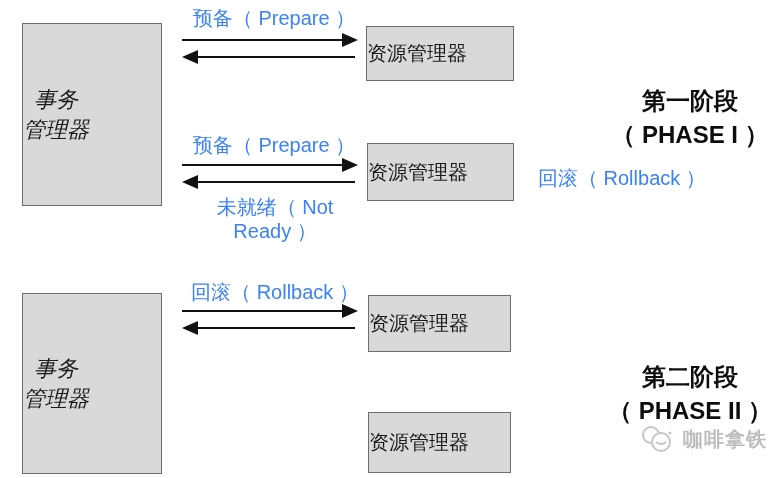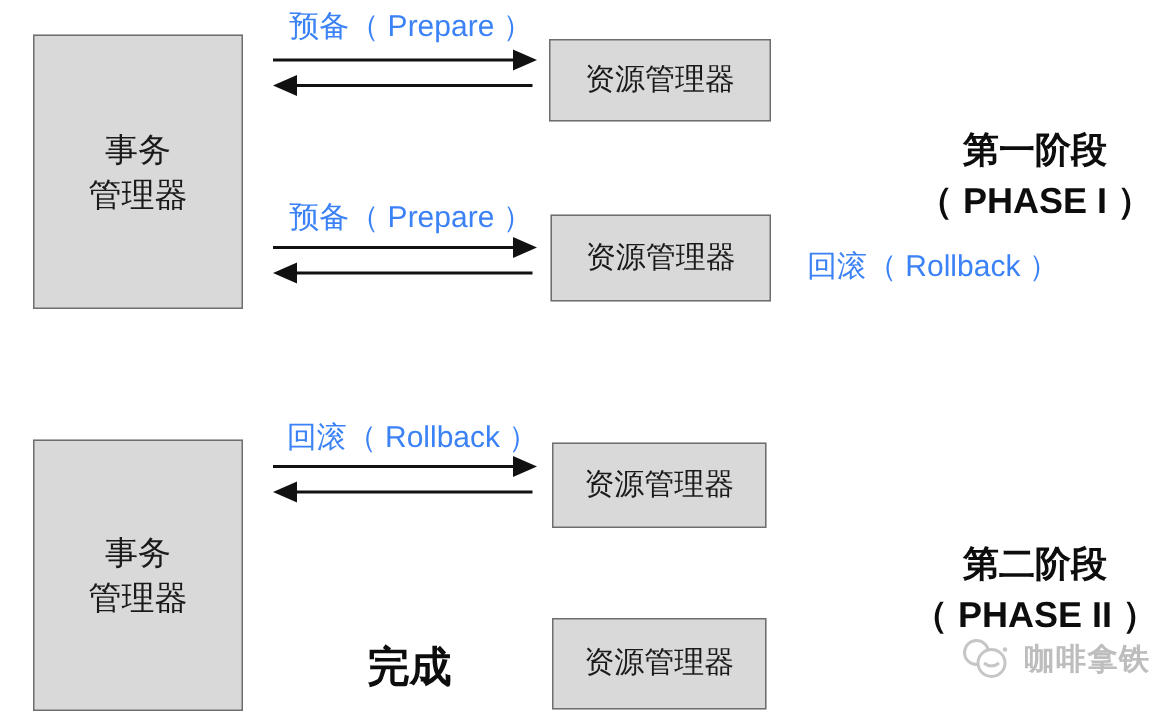--- a/index.html
+++ b/index.html
@@ -15,7 +15,7 @@
     position:absolute;
     background:#d9d9d9;
     border:1.5px solid #6e6e6e;
-    display:flex;align-items:center;justify-content:center;
+    display:flex;align-items:center;justify-content:flex-start;
     text-align:center;
     box-sizing:border-box;
   }

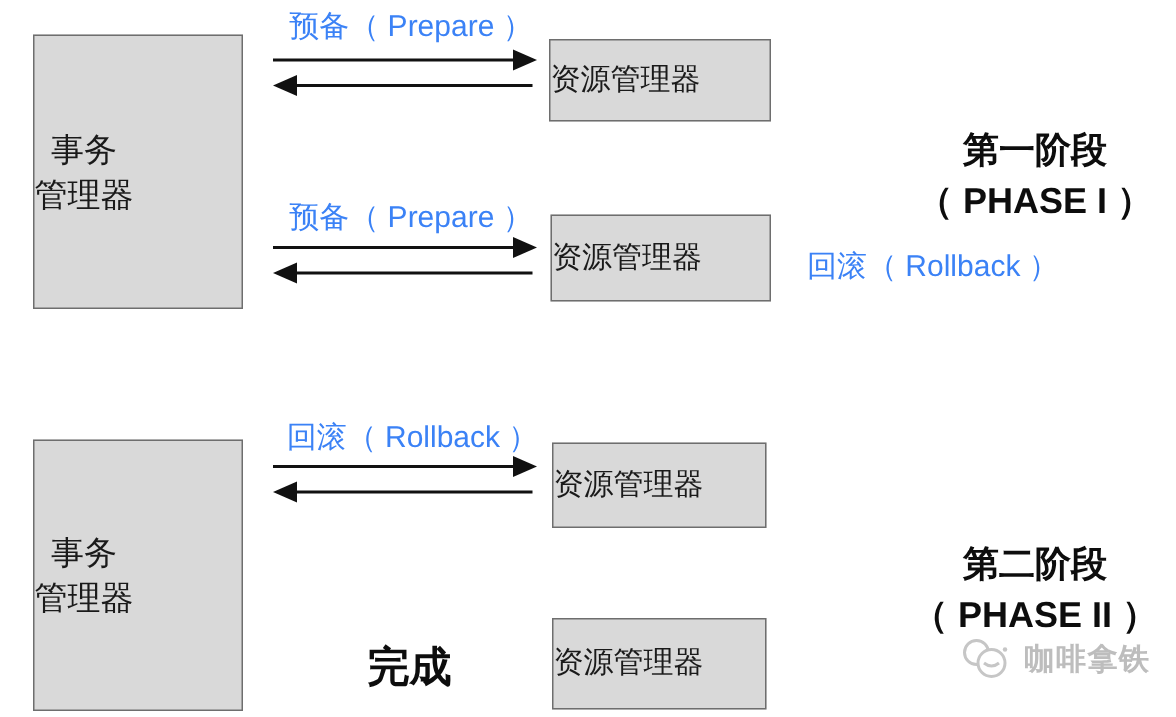--- a/index.html
+++ b/index.html
@@ -24,7 +24,7 @@
     line-height:1.32;
     color:#1a1a1a;
   }
-  .tm-text{font-size:22px;}
+  .tm-text{font-size:22px;font-style:italic;}
   .rm-text{font-size:20px;}
   .lbl{
     position:absolute;

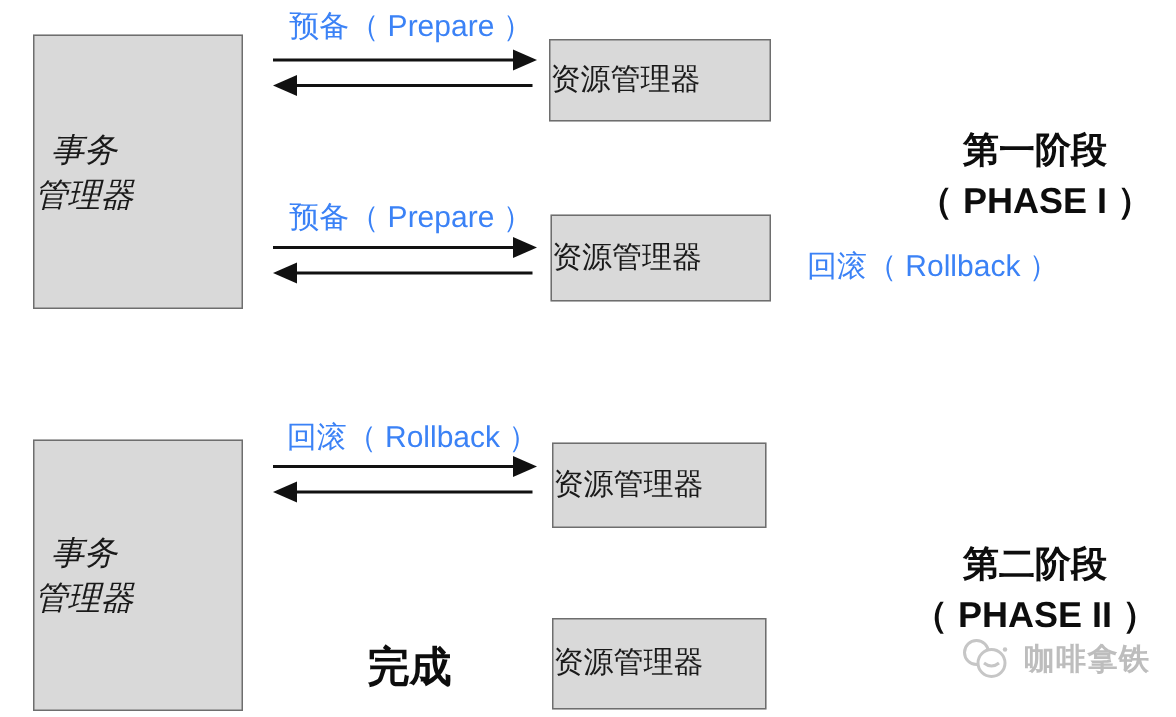--- a/index.html
+++ b/index.html
@@ -91,6 +91,8 @@
   <div class="lbl" style="left:174px;top:134px;width:200px">预备（ Prepare ）</div>
   <div class="arrow right" style="left:182px;top:164px;width:160px"></div>
   <div class="arrow left" style="left:198px;top:181px;width:157px"></div>
+  <div class="lbl" style="left:175px;top:196px;width:200px">未就绪（ Not
+Ready ）</div>
 
   <div class="phase" style="left:590px;top:84px;width:200px">第一阶段
 （ PHASE I ）</div>

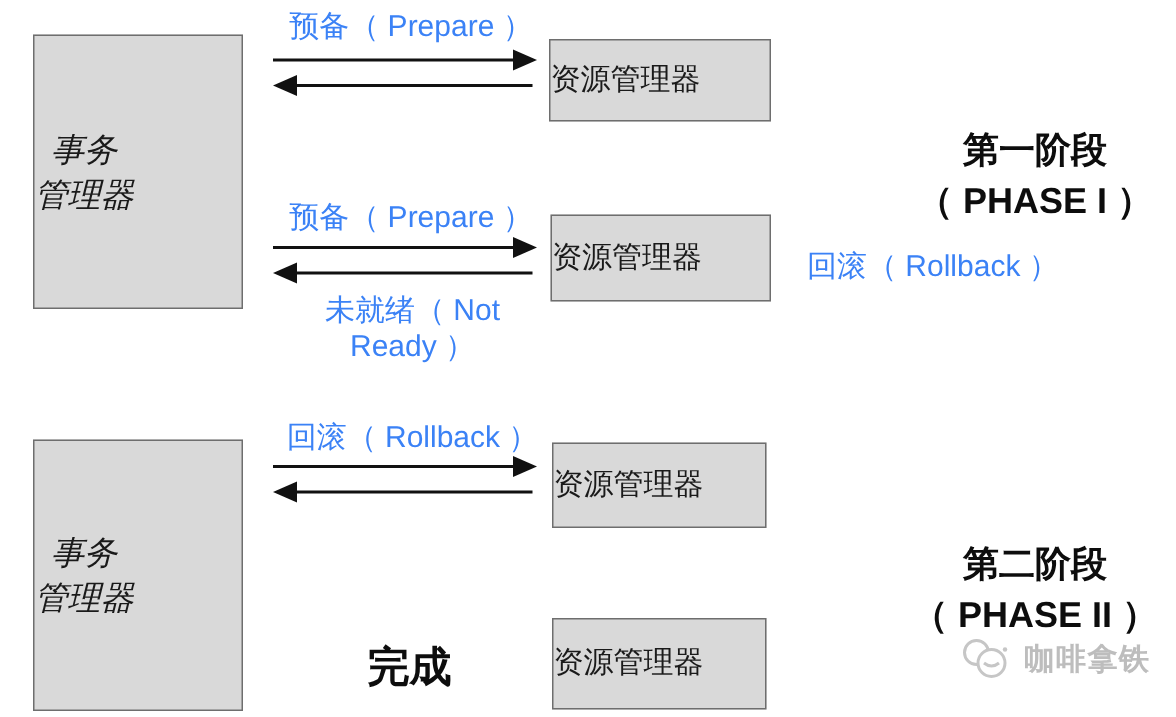--- a/index.html
+++ b/index.html
@@ -114,7 +114,6 @@
   <div class="arrow right" style="left:182px;top:310px;width:160px"></div>
   <div class="arrow left" style="left:198px;top:327px;width:157px"></div>
 
-  <div class="done" style="left:223px;top:426px;width:100px">完成</div>
   <div class="phase" style="left:590px;top:360px;width:200px">第二阶段
 （ PHASE II ）</div>
 

